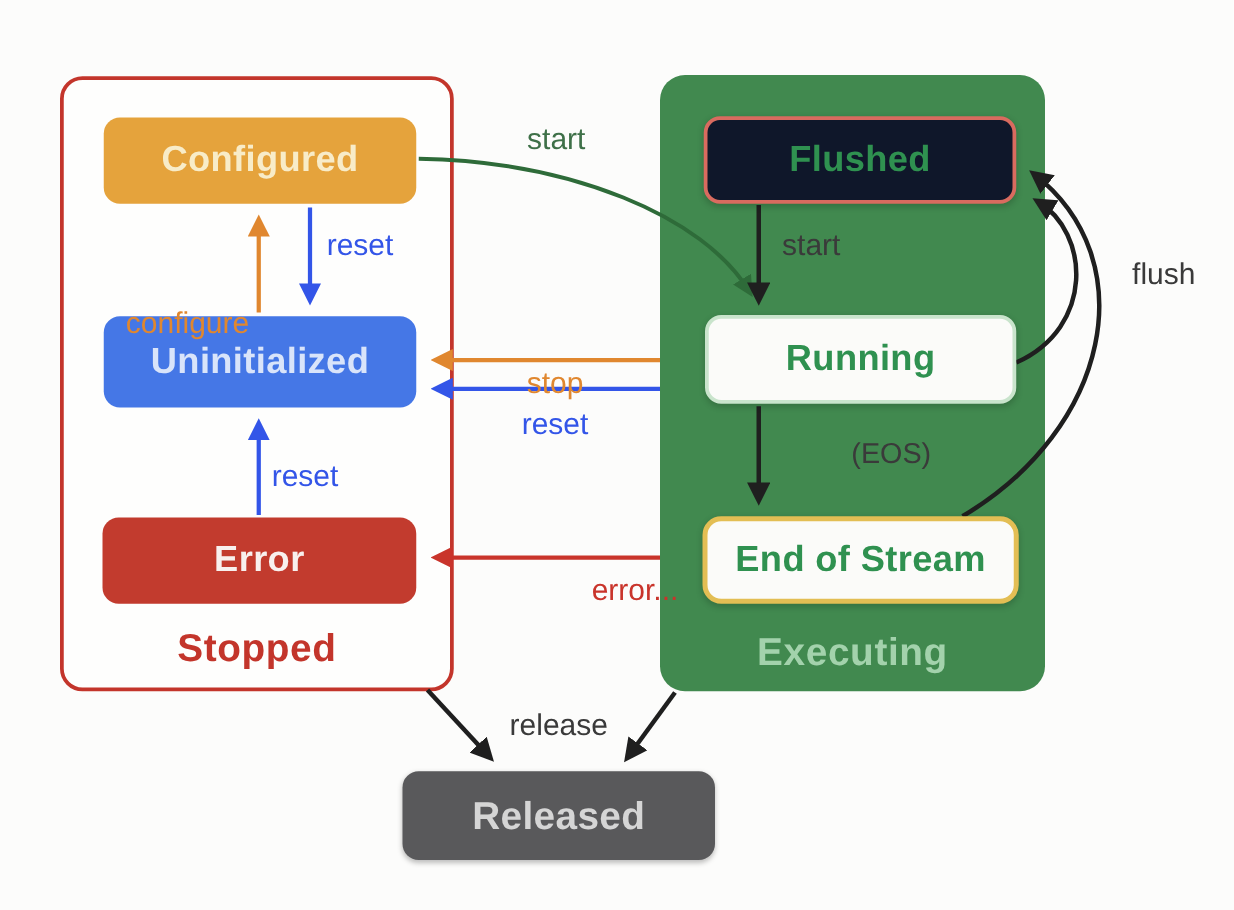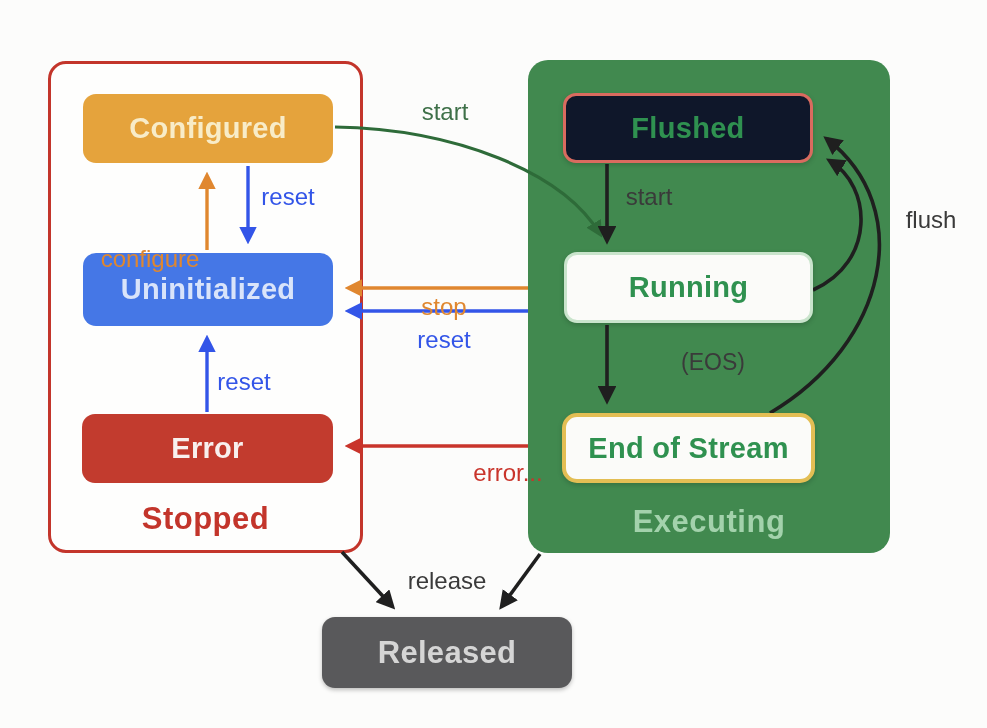--- a/index.html
+++ b/index.html
@@ -18,7 +18,7 @@
     border-radius:18px;
   }
   .group.executing{
-    left:528px;top:60px;width:362px;height:493px;
+    left:528px;top:60px;width:308px;height:493px;
     background:var(--executing_bg);
     padding-left:22px;
   }

